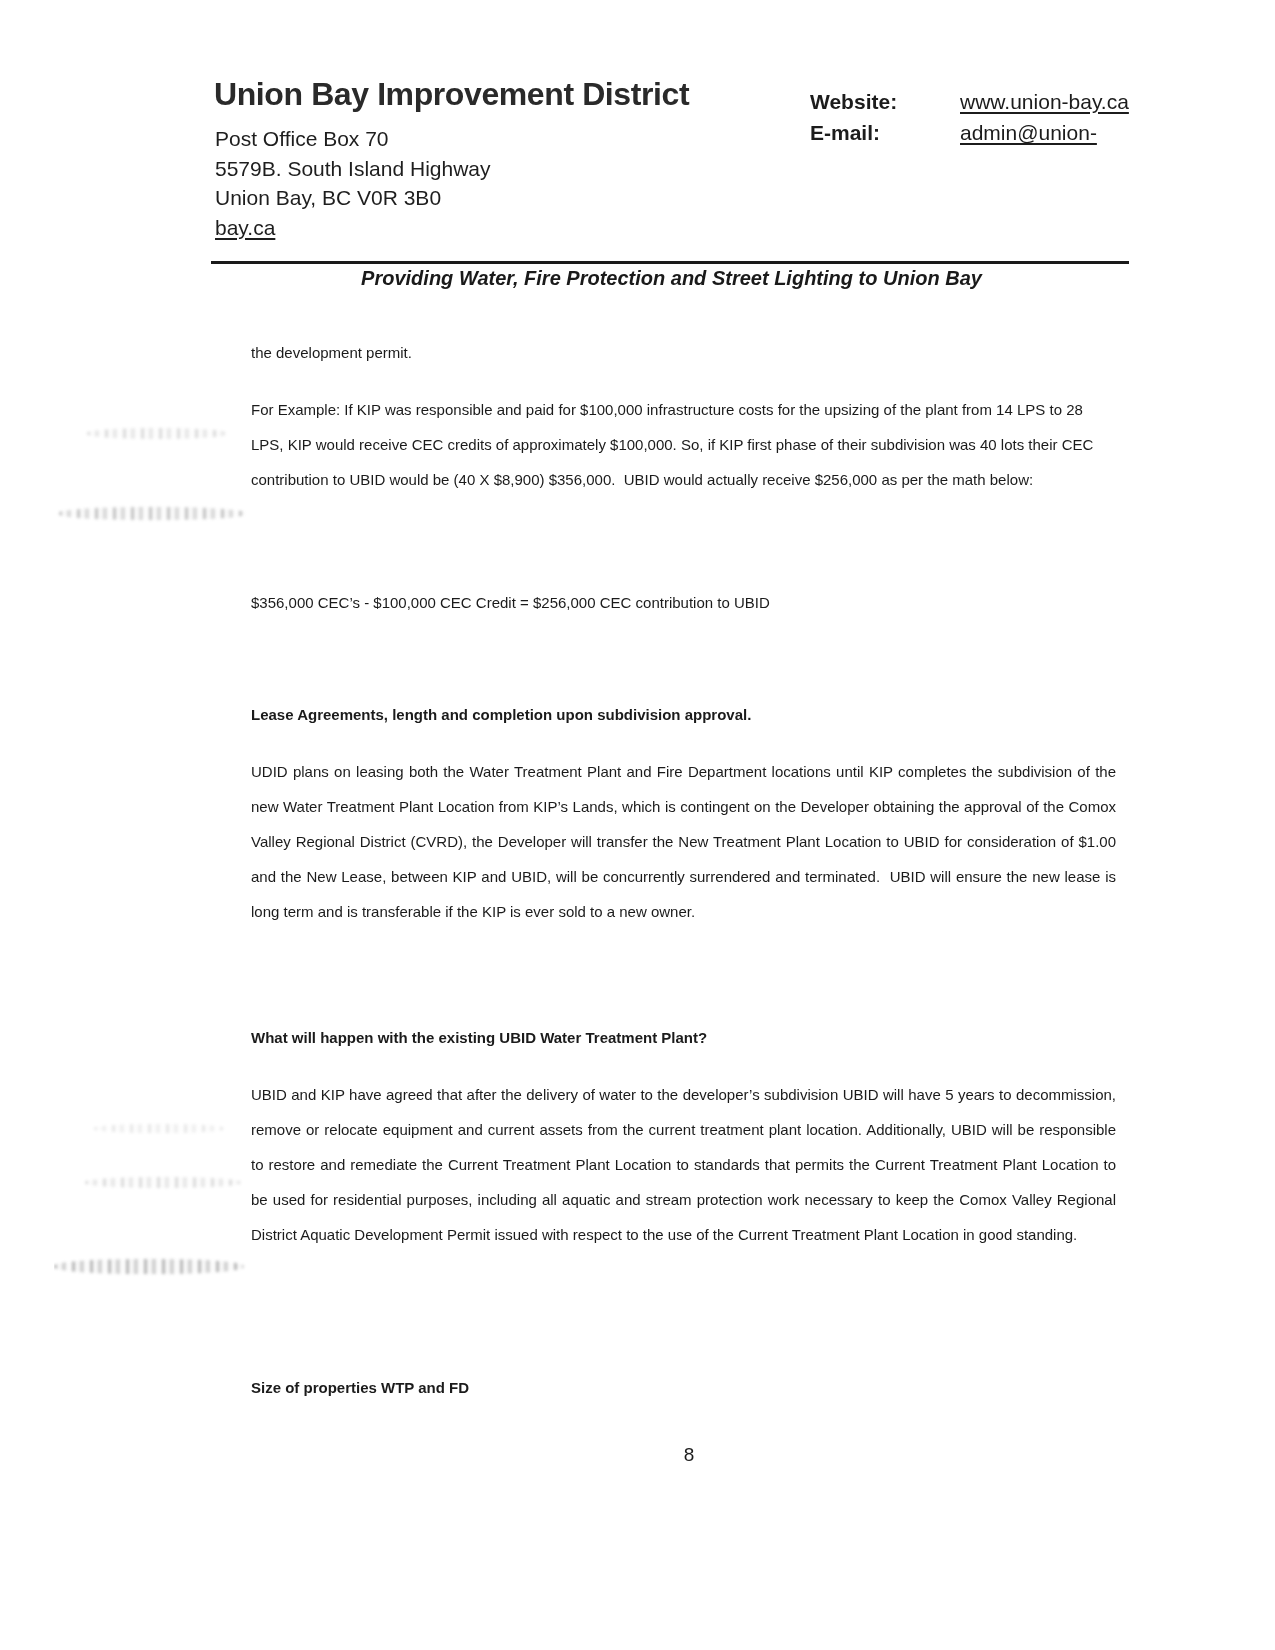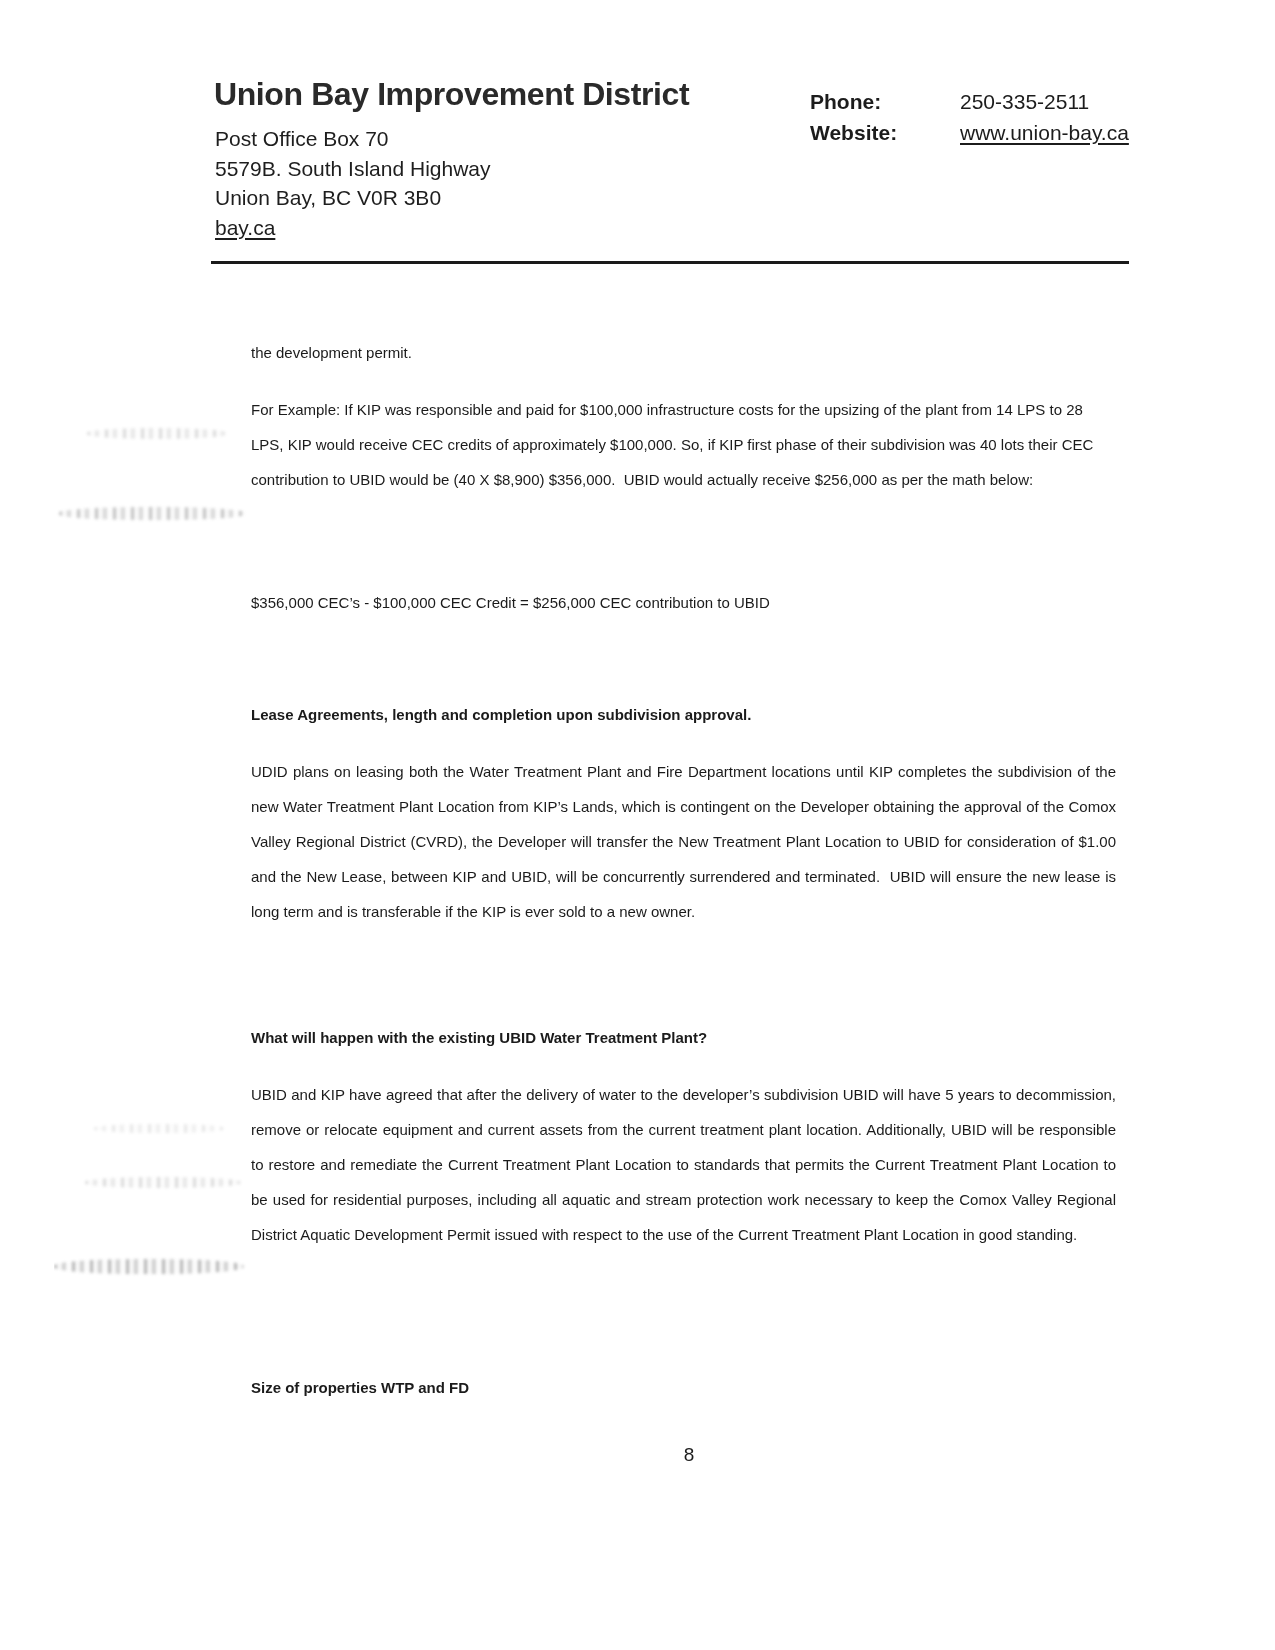--- a/index.html
+++ b/index.html
@@ -100,9 +100,6 @@
 
   <div class="abs contacts">
     <div>
-      <span class="lbl">Phone:</span><span>250-335-2511</span>
-    </div>
-    <div>
       <span class="lbl">Website:</span><span class="link">www.union-bay.ca</span>
     </div>
   </div>

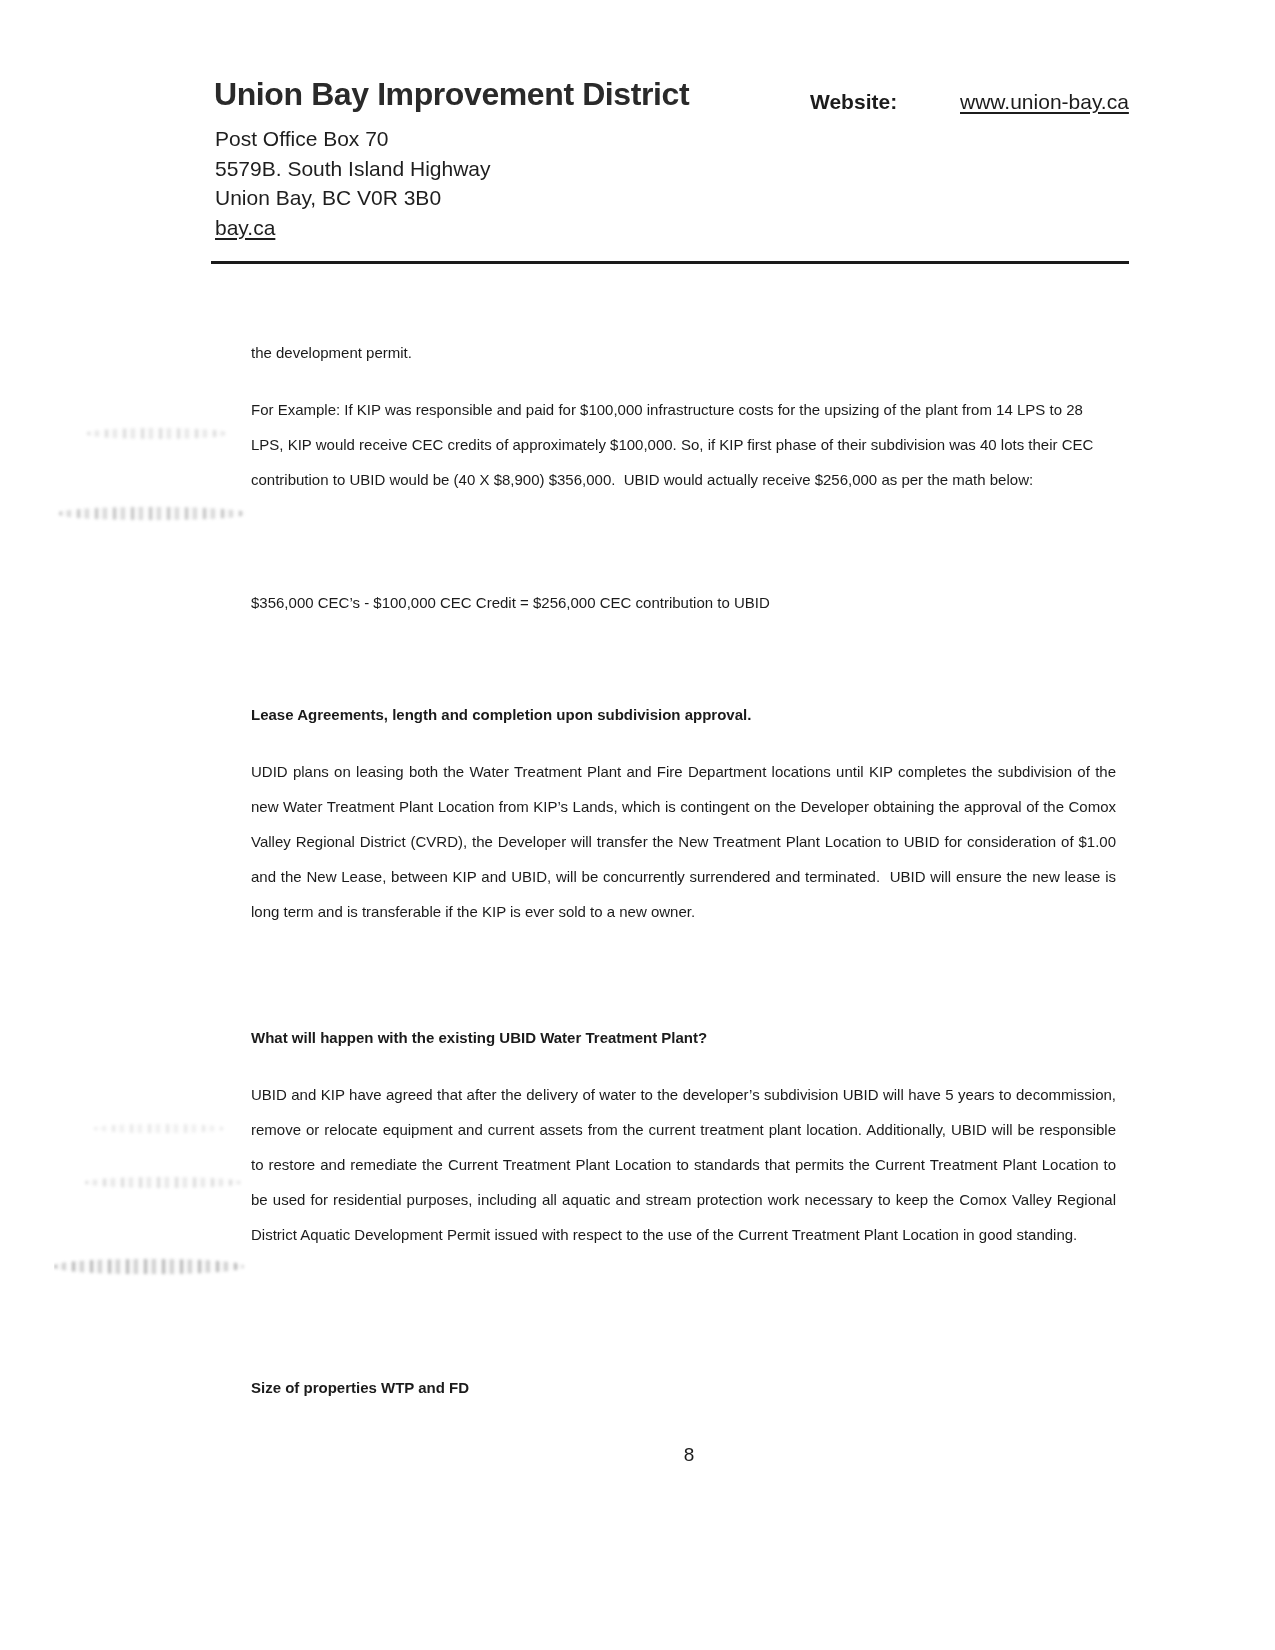--- a/index.html
+++ b/index.html
@@ -102,6 +102,9 @@
     <div>
       <span class="lbl">Website:</span><span class="link">www.union-bay.ca</span>
     </div>
+    <div>
+      <span class="lbl">E-mail:</span><span class="link">admin@union-</span>
+    </div>
   </div>
 
   <div class="abs rule"></div>

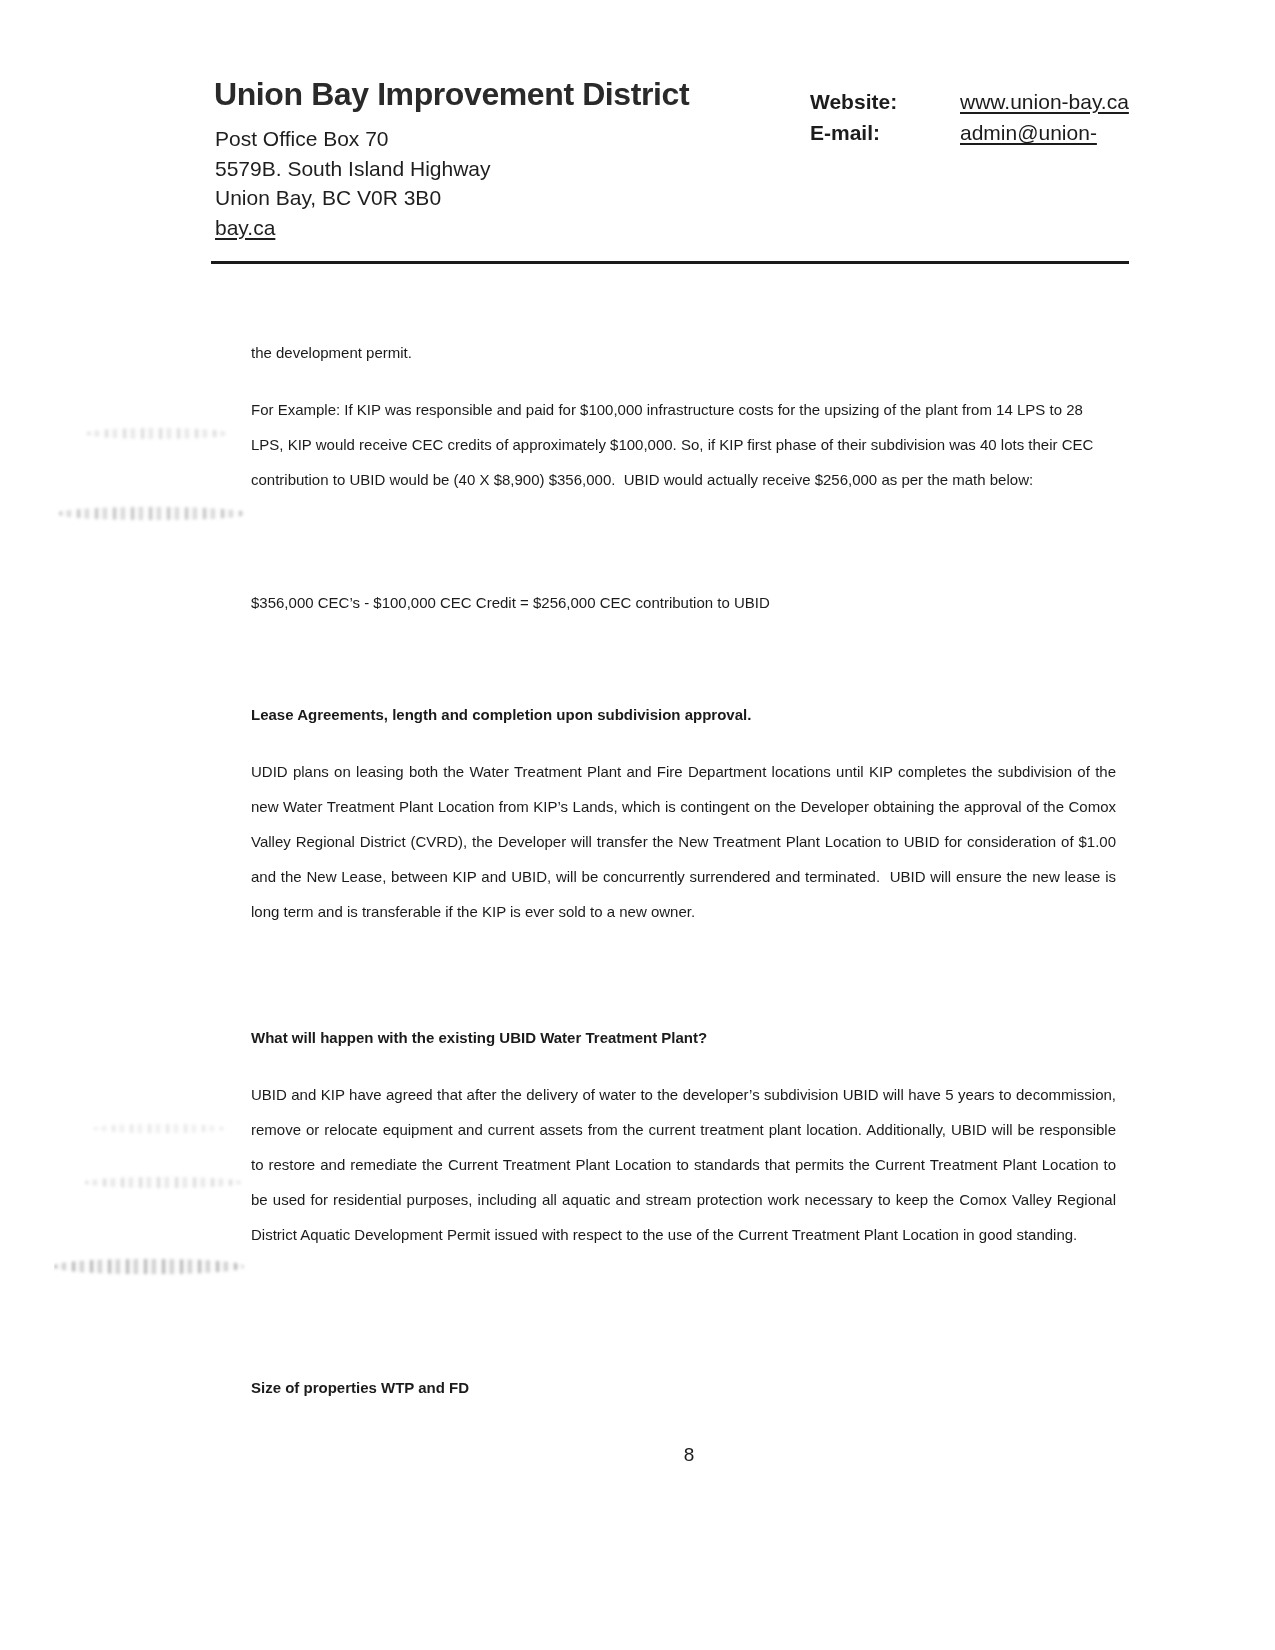--- a/index.html
+++ b/index.html
@@ -109,6 +109,7 @@
 
   <div class="abs rule"></div>
 
+  <div class="abs tagline">Providing Water, Fire Protection and Street Lighting to Union Bay</div>
 
   <div class="abs bodytext" style="top:331px;">the development permit.</div>
 

